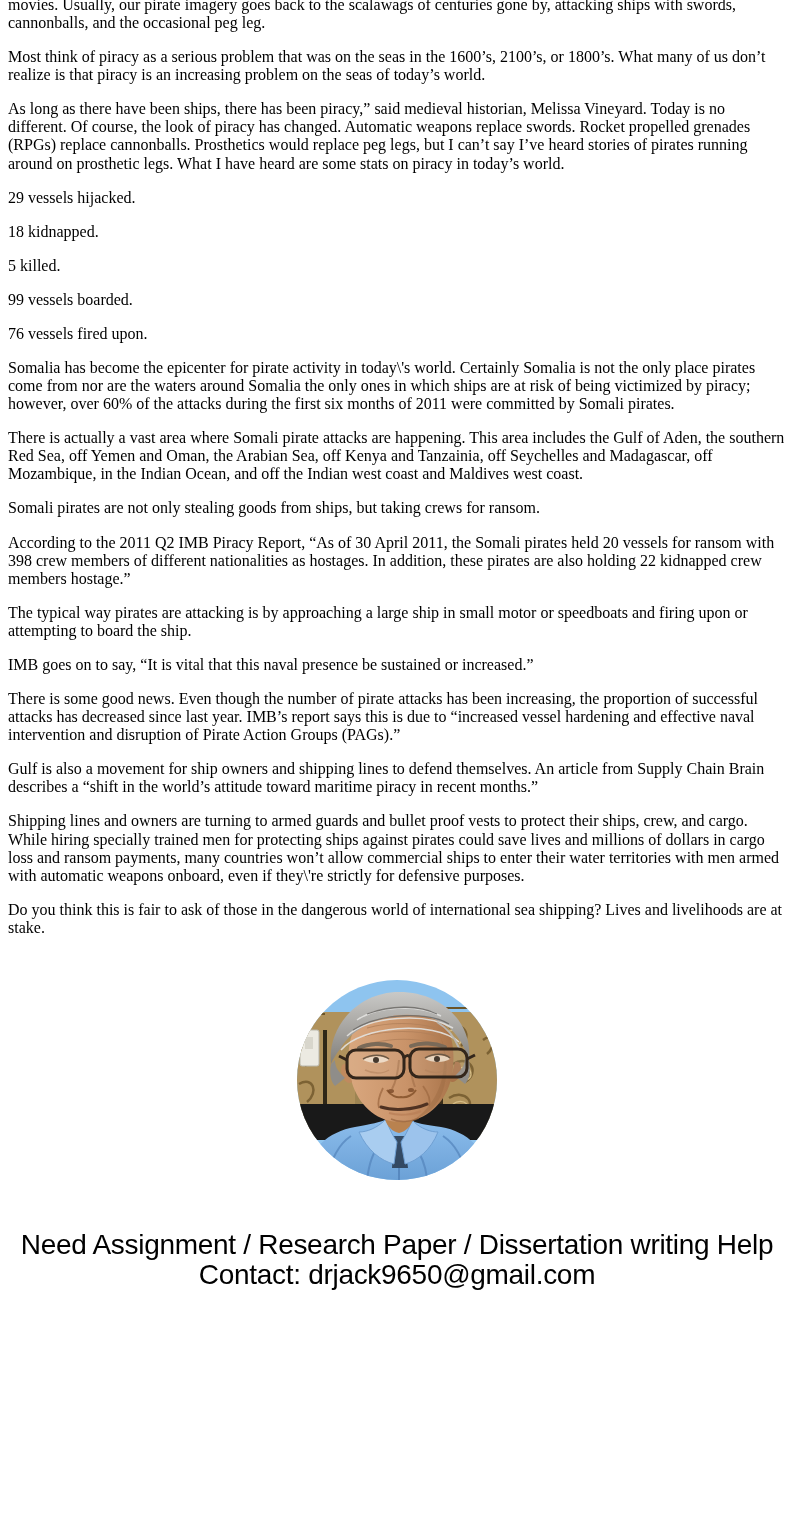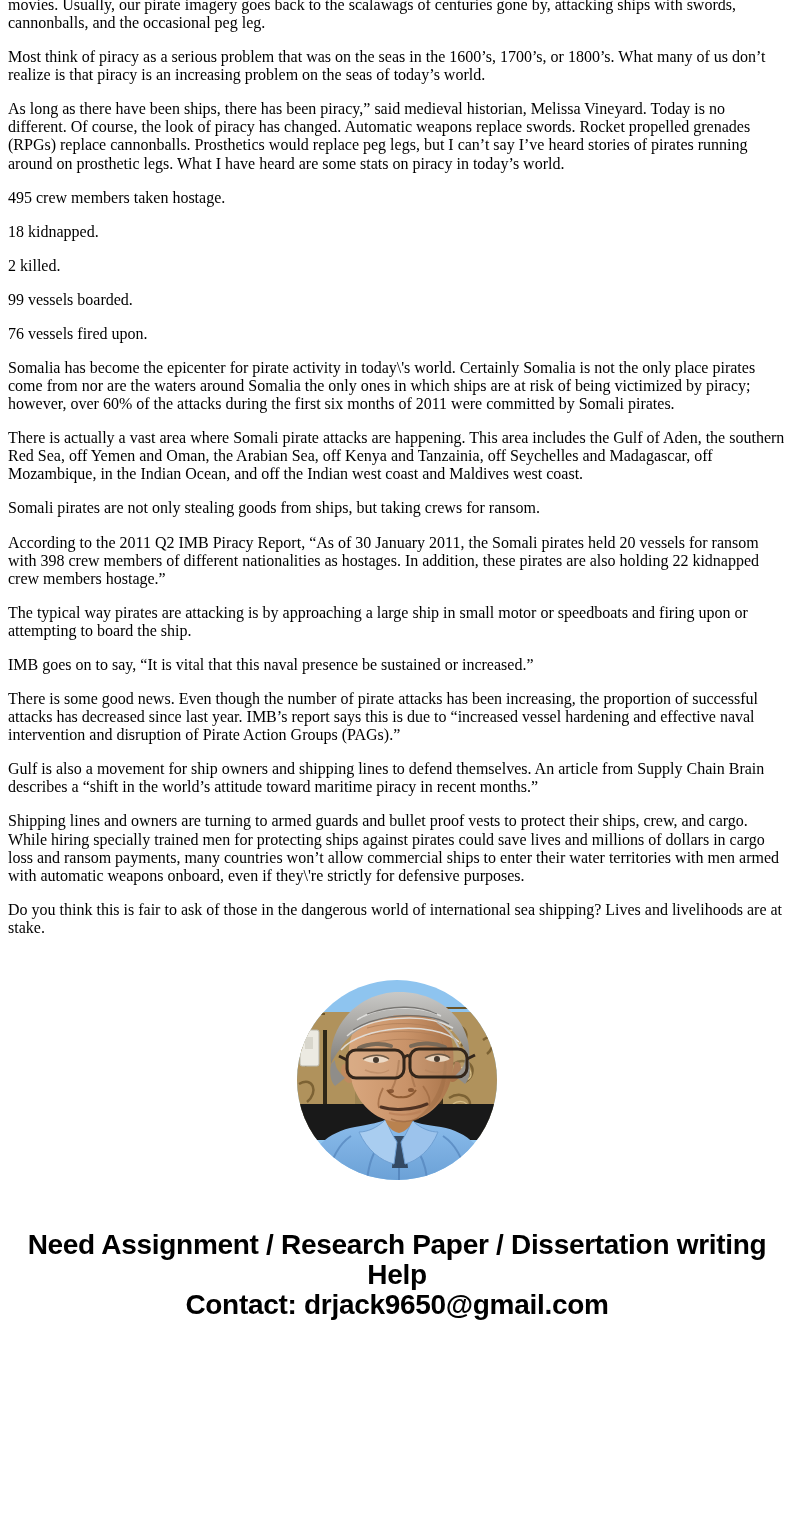--- a/index.html
+++ b/index.html
@@ -38,7 +38,7 @@
 
   <div class="content">
     <p class="first">movies. Usually, our pirate imagery goes back to the scalawags of centuries gone by, attacking ships with swords, cannonballs, and the occasional peg leg.</p>
-    <p>Most think of piracy as a serious problem that was on the seas in the 1600’s, 1700’s, or 1800’s. What many of us don’t realize is that piracy is an increasing problem on the seas of today’s world.</p>
+    <p>Most think of piracy as a serious problem that was on the seas in the 1600’s, 2100’s, or 1800’s. What many of us don’t realize is that piracy is an increasing problem on the seas of today’s world.</p>
     <p>As long as there have been ships, there has been piracy,” said medieval historian, Melissa Vineyard. Today is no different. Of course, the look of piracy has changed. Automatic weapons replace swords. Rocket propelled grenades (RPGs) replace cannonballs. Prosthetics would replace peg legs, but I can’t say I’ve heard stories of pirates running around on prosthetic legs. What I have heard are some stats on piracy in today’s world.</p>
     <p>495 crew members taken hostage.</p>
     <p>18 kidnapped.</p>

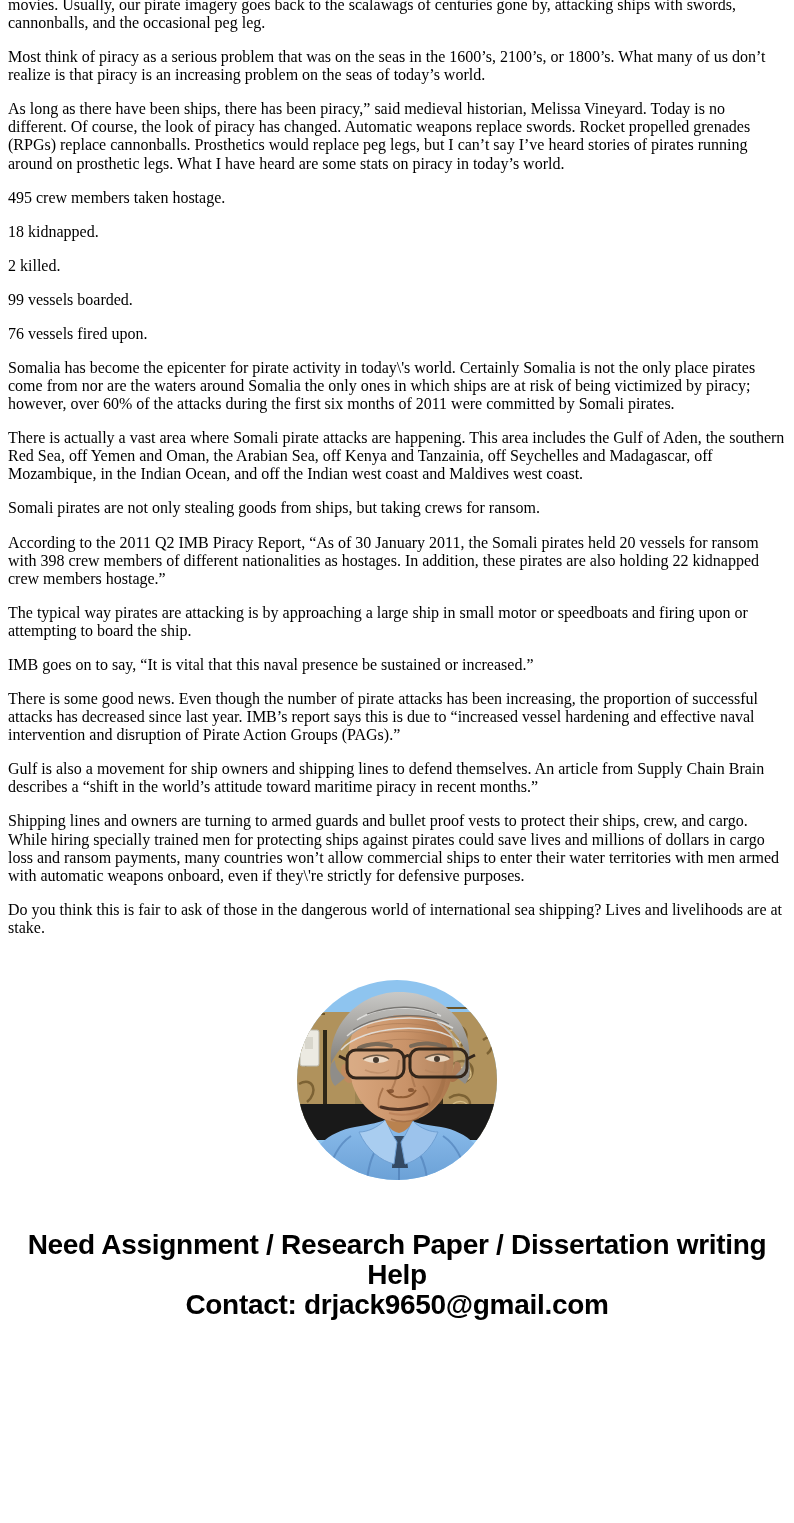--- a/index.html
+++ b/index.html
@@ -40,6 +40,7 @@
     <p class="first">movies. Usually, our pirate imagery goes back to the scalawags of centuries gone by, attacking ships with swords, cannonballs, and the occasional peg leg.</p>
     <p>Most think of piracy as a serious problem that was on the seas in the 1600’s, 2100’s, or 1800’s. What many of us don’t realize is that piracy is an increasing problem on the seas of today’s world.</p>
     <p>As long as there have been ships, there has been piracy,” said medieval historian, Melissa Vineyard. Today is no different. Of course, the look of piracy has changed. Automatic weapons replace swords. Rocket propelled grenades (RPGs) replace cannonballs. Prosthetics would replace peg legs, but I can’t say I’ve heard stories of pirates running around on prosthetic legs. What I have heard are some stats on piracy in today’s world.</p>
+    <p>29 vessels hijacked.</p>
     <p>495 crew members taken hostage.</p>
     <p>18 kidnapped.</p>
     <p>2 killed.</p>

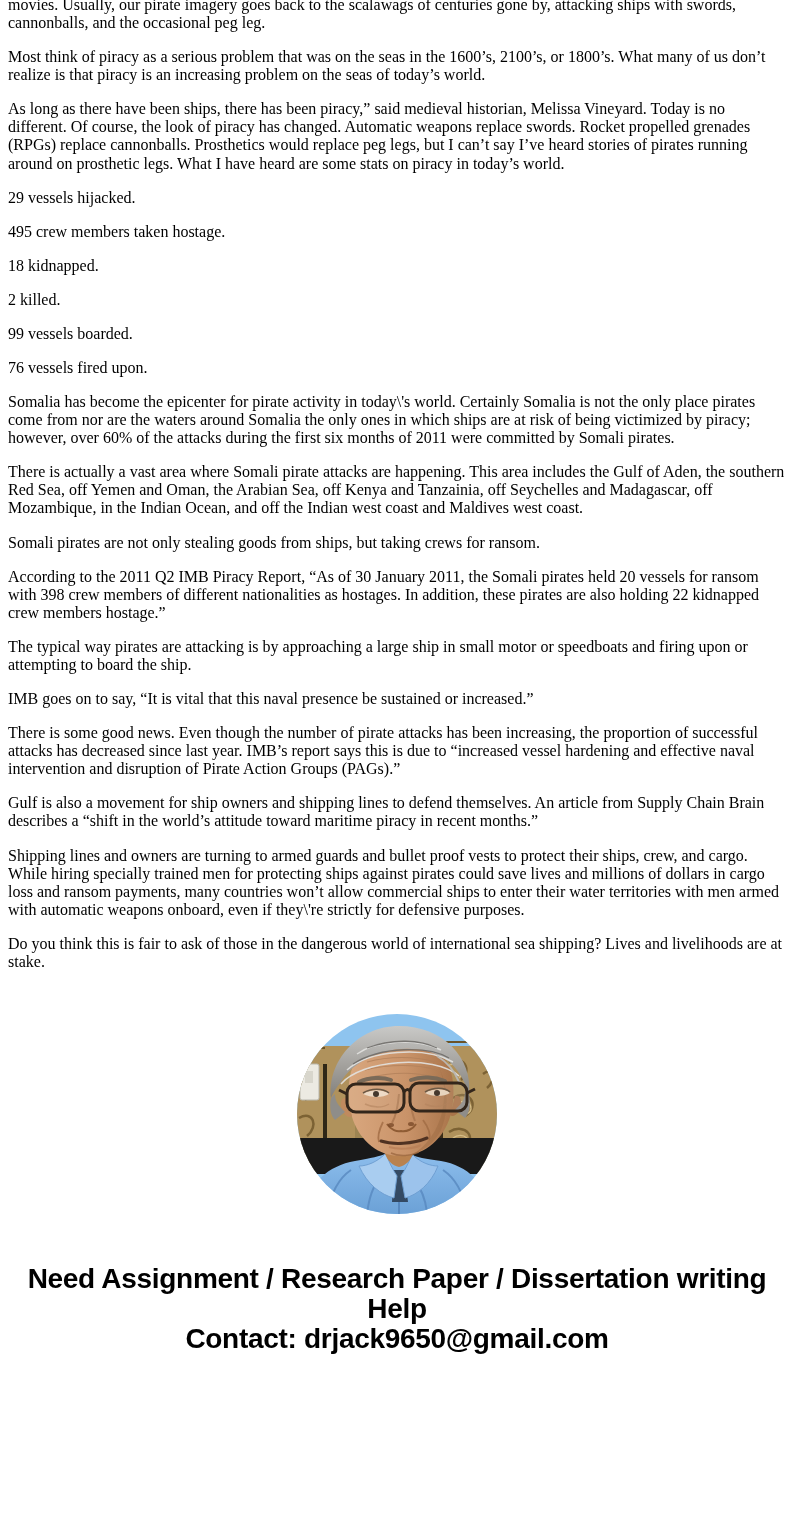--- a/index.html
+++ b/index.html
@@ -41,7 +41,6 @@
     <p>Most think of piracy as a serious problem that was on the seas in the 1600’s, 2100’s, or 1800’s. What many of us don’t realize is that piracy is an increasing problem on the seas of today’s world.</p>
     <p>As long as there have been ships, there has been piracy,” said medieval historian, Melissa Vineyard. Today is no different. Of course, the look of piracy has changed. Automatic weapons replace swords. Rocket propelled grenades (RPGs) replace cannonballs. Prosthetics would replace peg legs, but I can’t say I’ve heard stories of pirates running around on prosthetic legs. What I have heard are some stats on piracy in today’s world.</p>
     <p>29 vessels hijacked.</p>
-    <p>495 crew members taken hostage.</p>
     <p>18 kidnapped.</p>
     <p>2 killed.</p>
     <p>99 vessels boarded.</p>

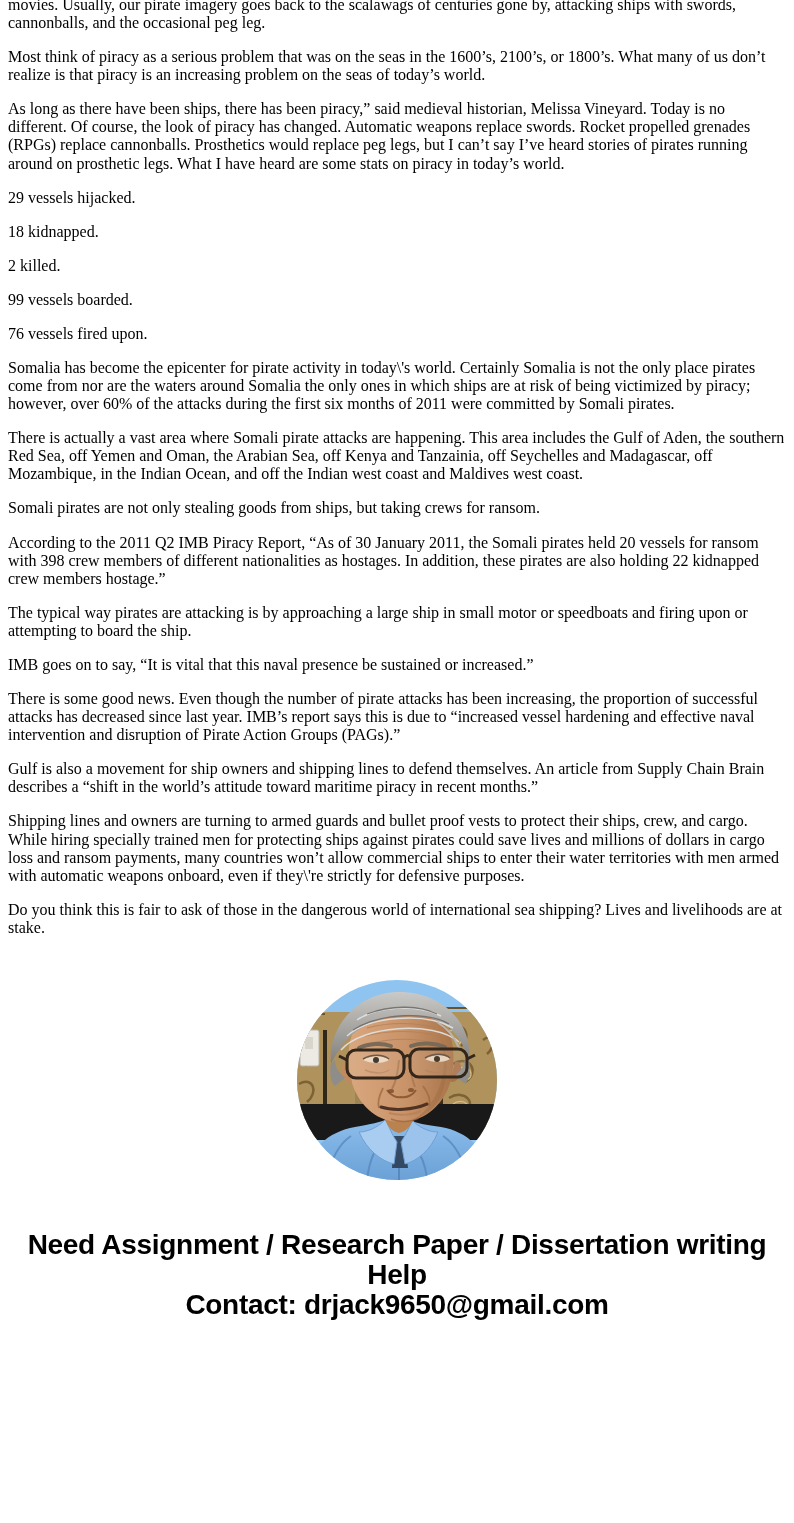--- a/index.html
+++ b/index.html
@@ -42,7 +42,7 @@
     <p>As long as there have been ships, there has been piracy,” said medieval historian, Melissa Vineyard. Today is no different. Of course, the look of piracy has changed. Automatic weapons replace swords. Rocket propelled grenades (RPGs) replace cannonballs. Prosthetics would replace peg legs, but I can’t say I’ve heard stories of pirates running around on prosthetic legs. What I have heard are some stats on piracy in today’s world.</p>
     <p>29 vessels hijacked.</p>
     <p>18 kidnapped.</p>
-    <p>2 killed.</p>
+    <p>5 killed.</p>
     <p>99 vessels boarded.</p>
     <p>76 vessels fired upon.</p>
     <p>Somalia has become the epicenter for pirate activity in today\'s world. Certainly Somalia is not the only place pirates come from nor are the waters around Somalia the only ones in which ships are at risk of being victimized by piracy; however, over 60% of the attacks during the first six months of 2011 were committed by Somali pirates.</p>

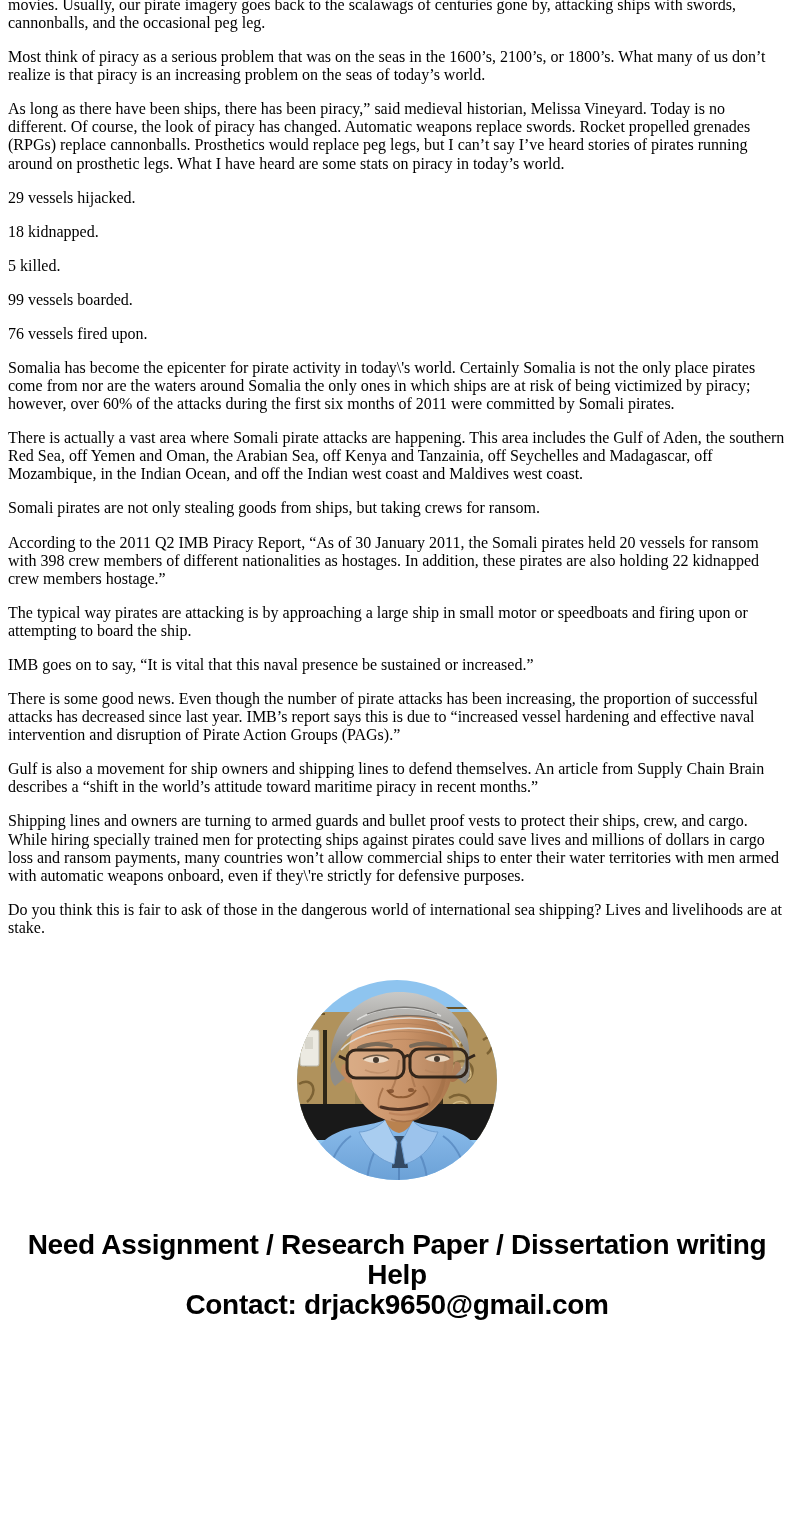--- a/index.html
+++ b/index.html
@@ -48,7 +48,7 @@
     <p>Somalia has become the epicenter for pirate activity in today\'s world. Certainly Somalia is not the only place pirates come from nor are the waters around Somalia the only ones in which ships are at risk of being victimized by piracy; however, over 60% of the attacks during the first six months of 2011 were committed by Somali pirates.</p>
     <p>There is actually a vast area where Somali pirate attacks are happening. This area includes the Gulf of Aden, the southern Red Sea, off Yemen and Oman, the Arabian Sea, off Kenya and Tanzainia, off Seychelles and Madagascar, off Mozambique, in the Indian Ocean, and off the Indian west coast and Maldives west coast.</p>
     <p>Somali pirates are not only stealing goods from ships, but taking crews for ransom.</p>
-    <p>According to the 2011 Q2 IMB Piracy Report, “As of 30 January 2011, the Somali pirates held 20 vessels for ransom with 398 crew members of different nationalities as hostages. In addition, these pirates are also holding 22 kidnapped crew members hostage.”</p>
+    <p>According to the 2011 Q2 IMB Piracy Report, “As of 30 April 2011, the Somali pirates held 20 vessels for ransom with 398 crew members of different nationalities as hostages. In addition, these pirates are also holding 22 kidnapped crew members hostage.”</p>
     <p>The typical way pirates are attacking is by approaching a large ship in small motor or speedboats and firing upon or attempting to board the ship.</p>
     <p>IMB goes on to say, “It is vital that this naval presence be sustained or increased.”</p>
     <p>There is some good news. Even though the number of pirate attacks has been increasing, the proportion of successful attacks has decreased since last year. IMB’s report says this is due to “increased vessel hardening and effective naval intervention and disruption of Pirate Action Groups (PAGs).”</p>

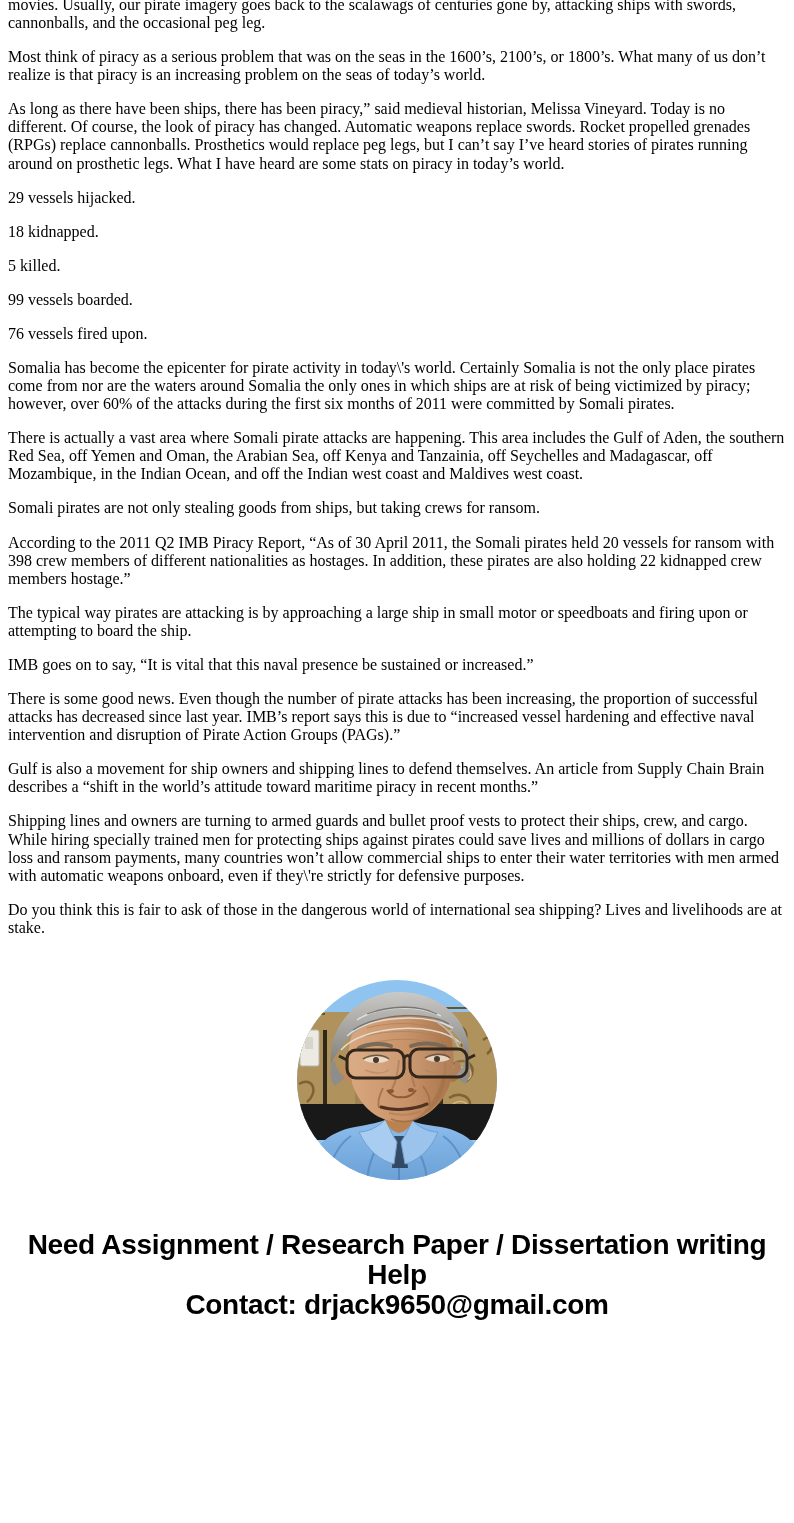--- a/index.html
+++ b/index.html
@@ -24,7 +24,7 @@
     margin-top: 50px;
     text-align: center;
     font-family: "Liberation Sans", sans-serif;
-    font-weight: bold;
+    font-weight: normal;
     font-size: 28px;
     line-height: 30px;
     letter-spacing: -0.3px;

